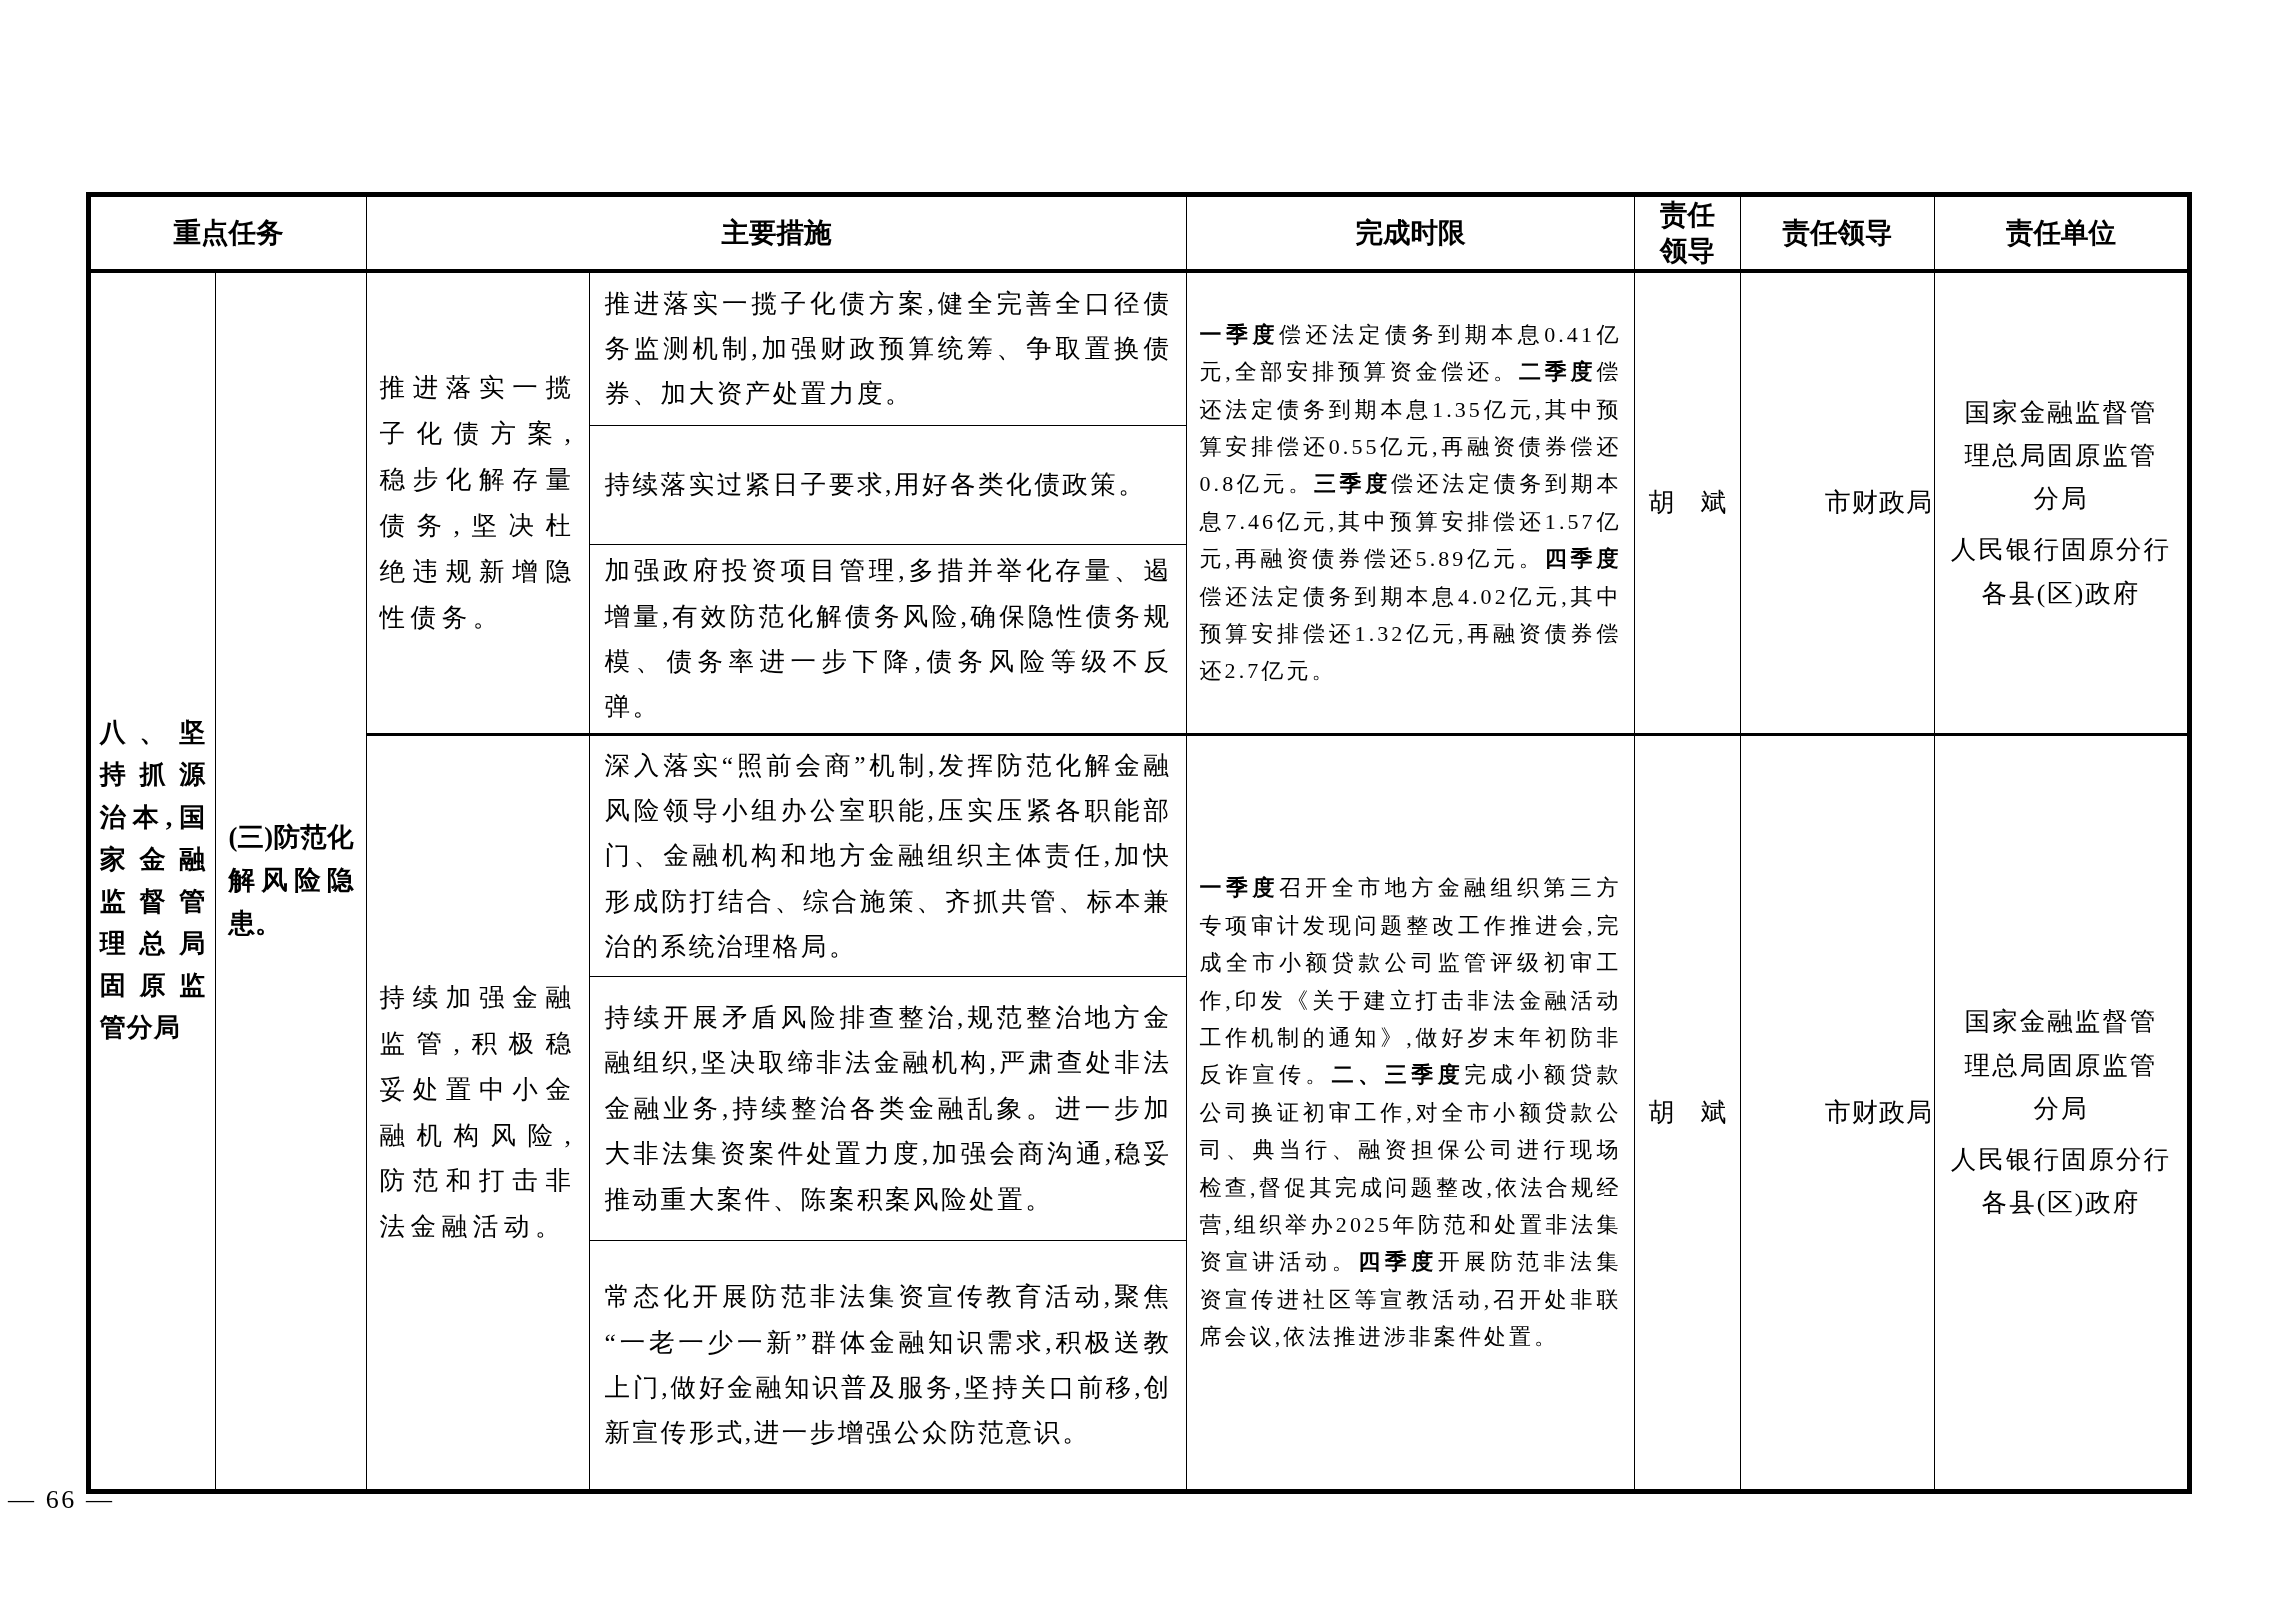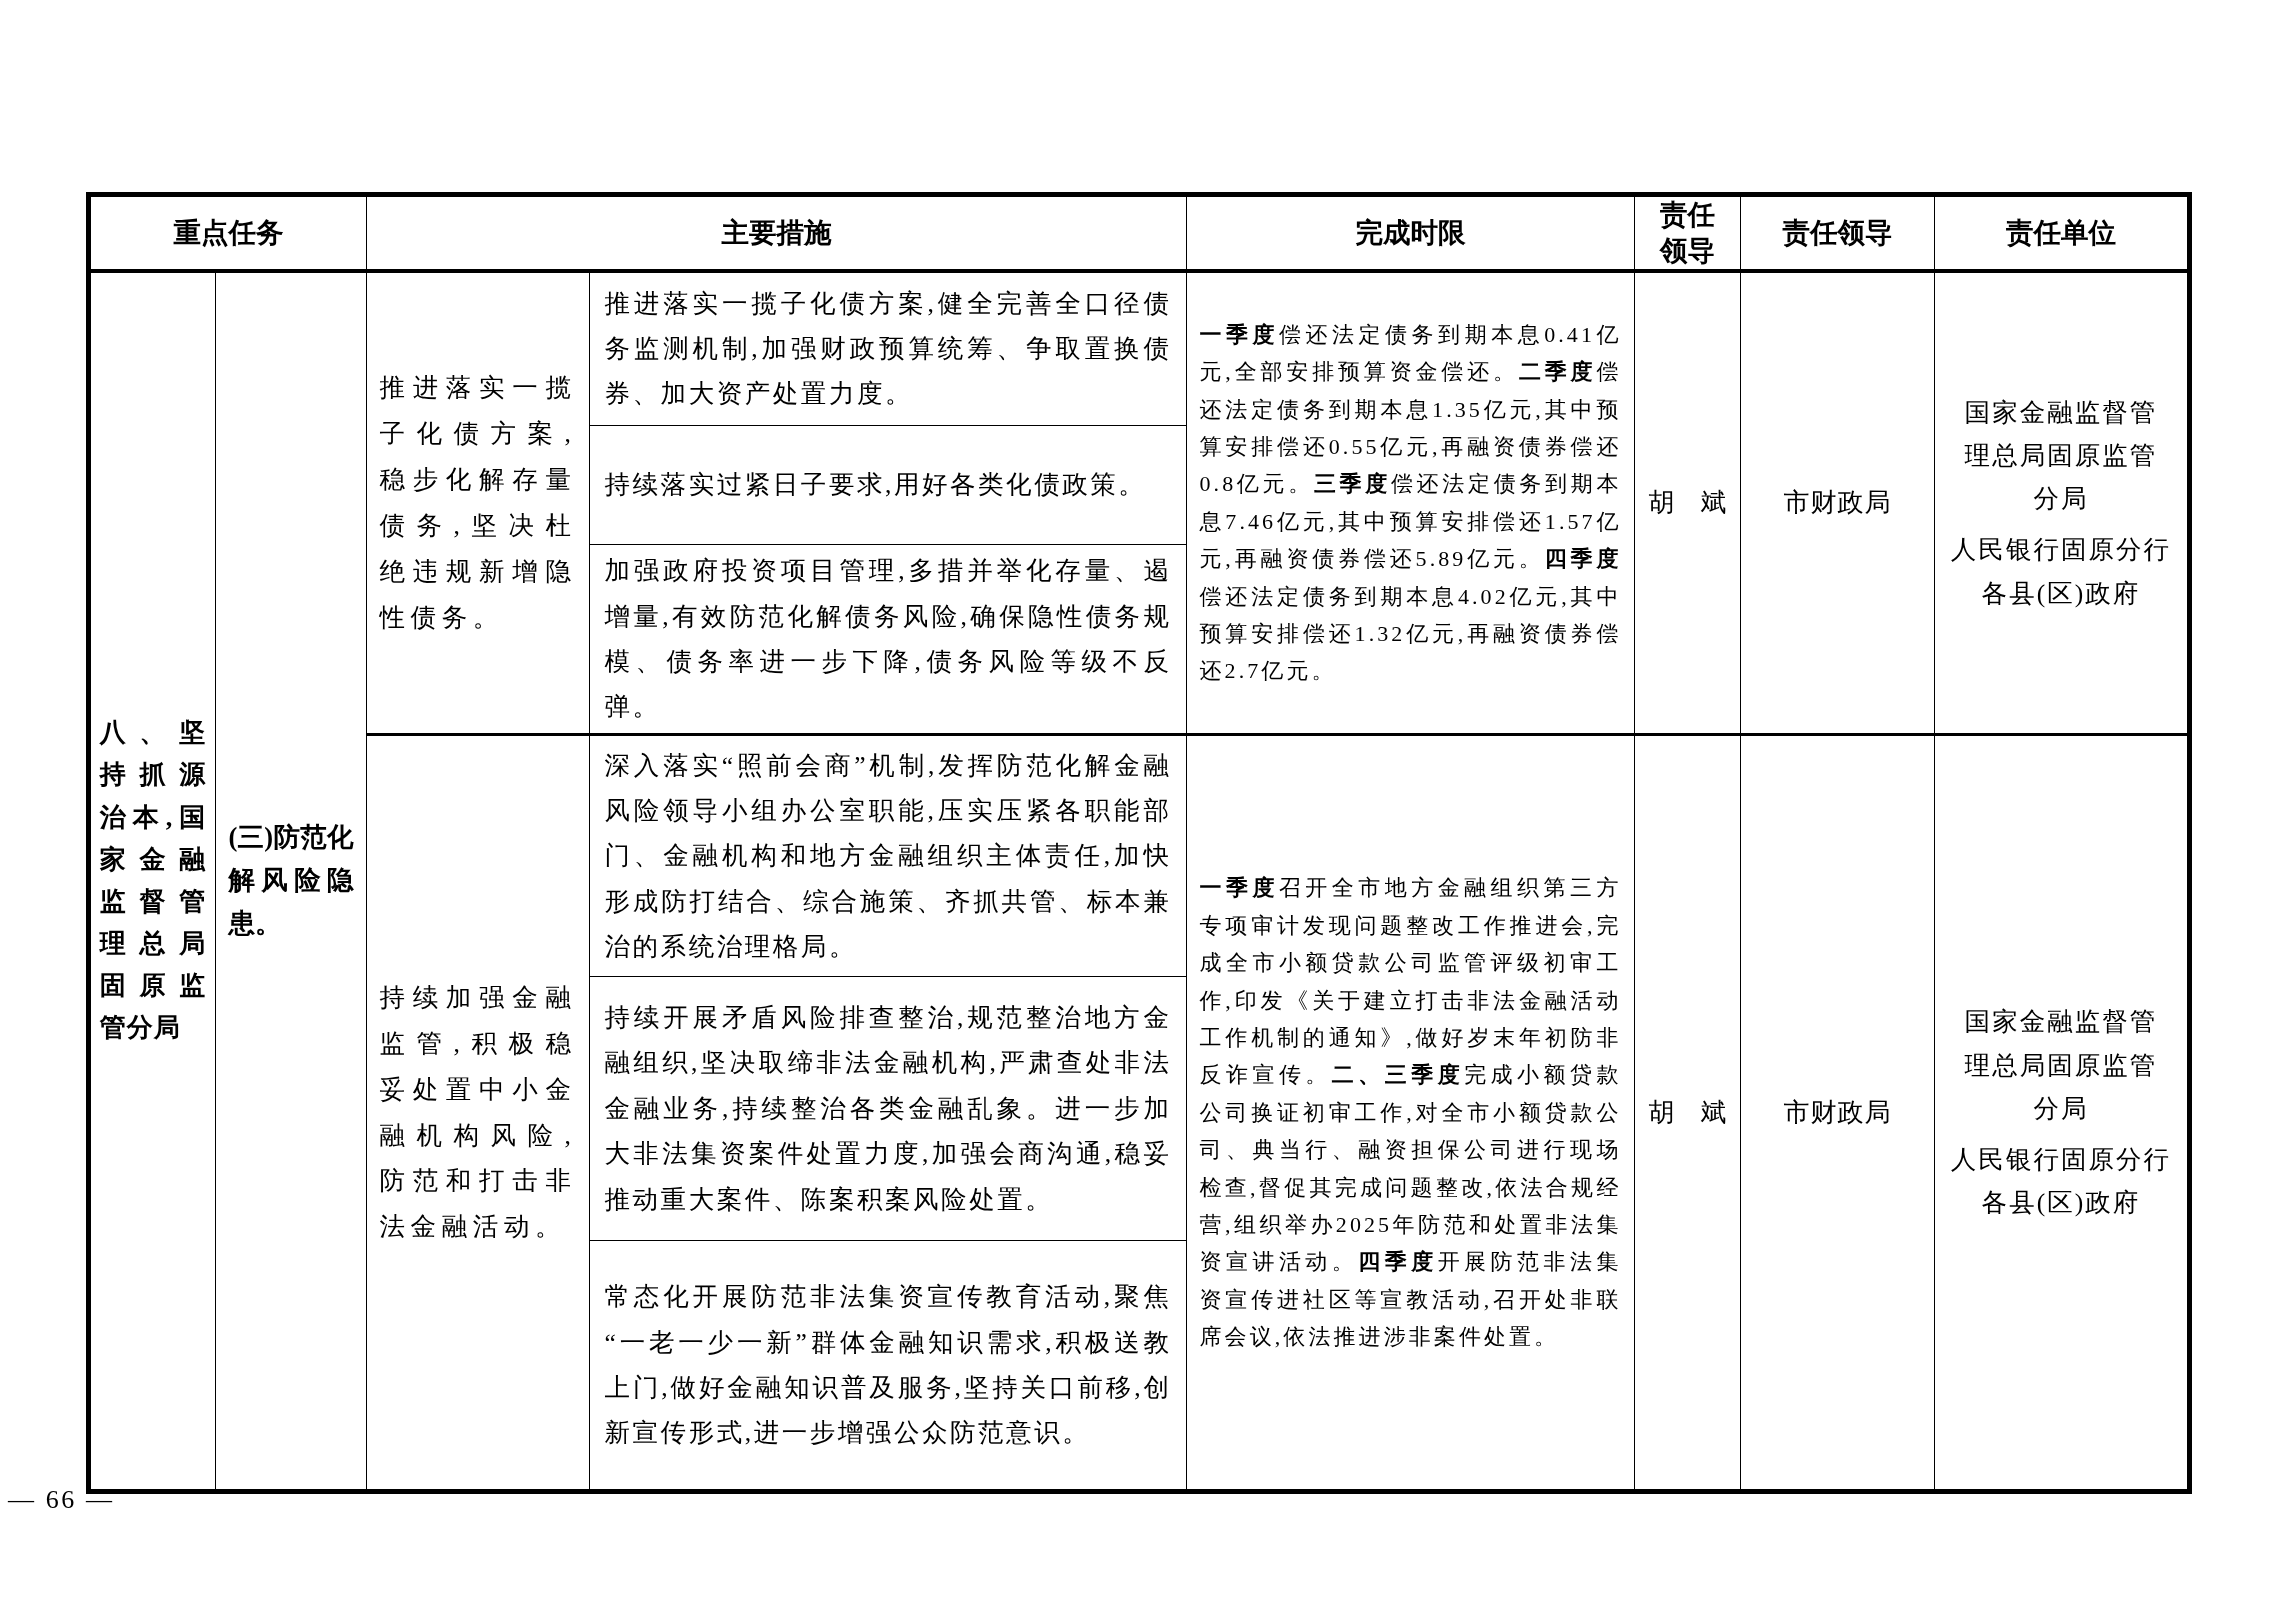--- a/index.html
+++ b/index.html
@@ -58,7 +58,7 @@
   }
   td.deadline b { font-weight: bold; }
   td.leader { font-size: 26px; text-align: center; margin-left: 8px; }
-  td.lead-unit { font-size: 26px; text-align: center; letter-spacing: 0.04em; }
+  td.lead-unit { font-size: 26px; text-align: right; letter-spacing: 0.04em; }
   td.units { font-size: 25.5px; line-height: 1.7; text-align: center; letter-spacing: 0.08em; padding: 0 14px; }
   td.units div:first-child { max-width: 201px; margin: 0 auto 0.3em auto; }
 

